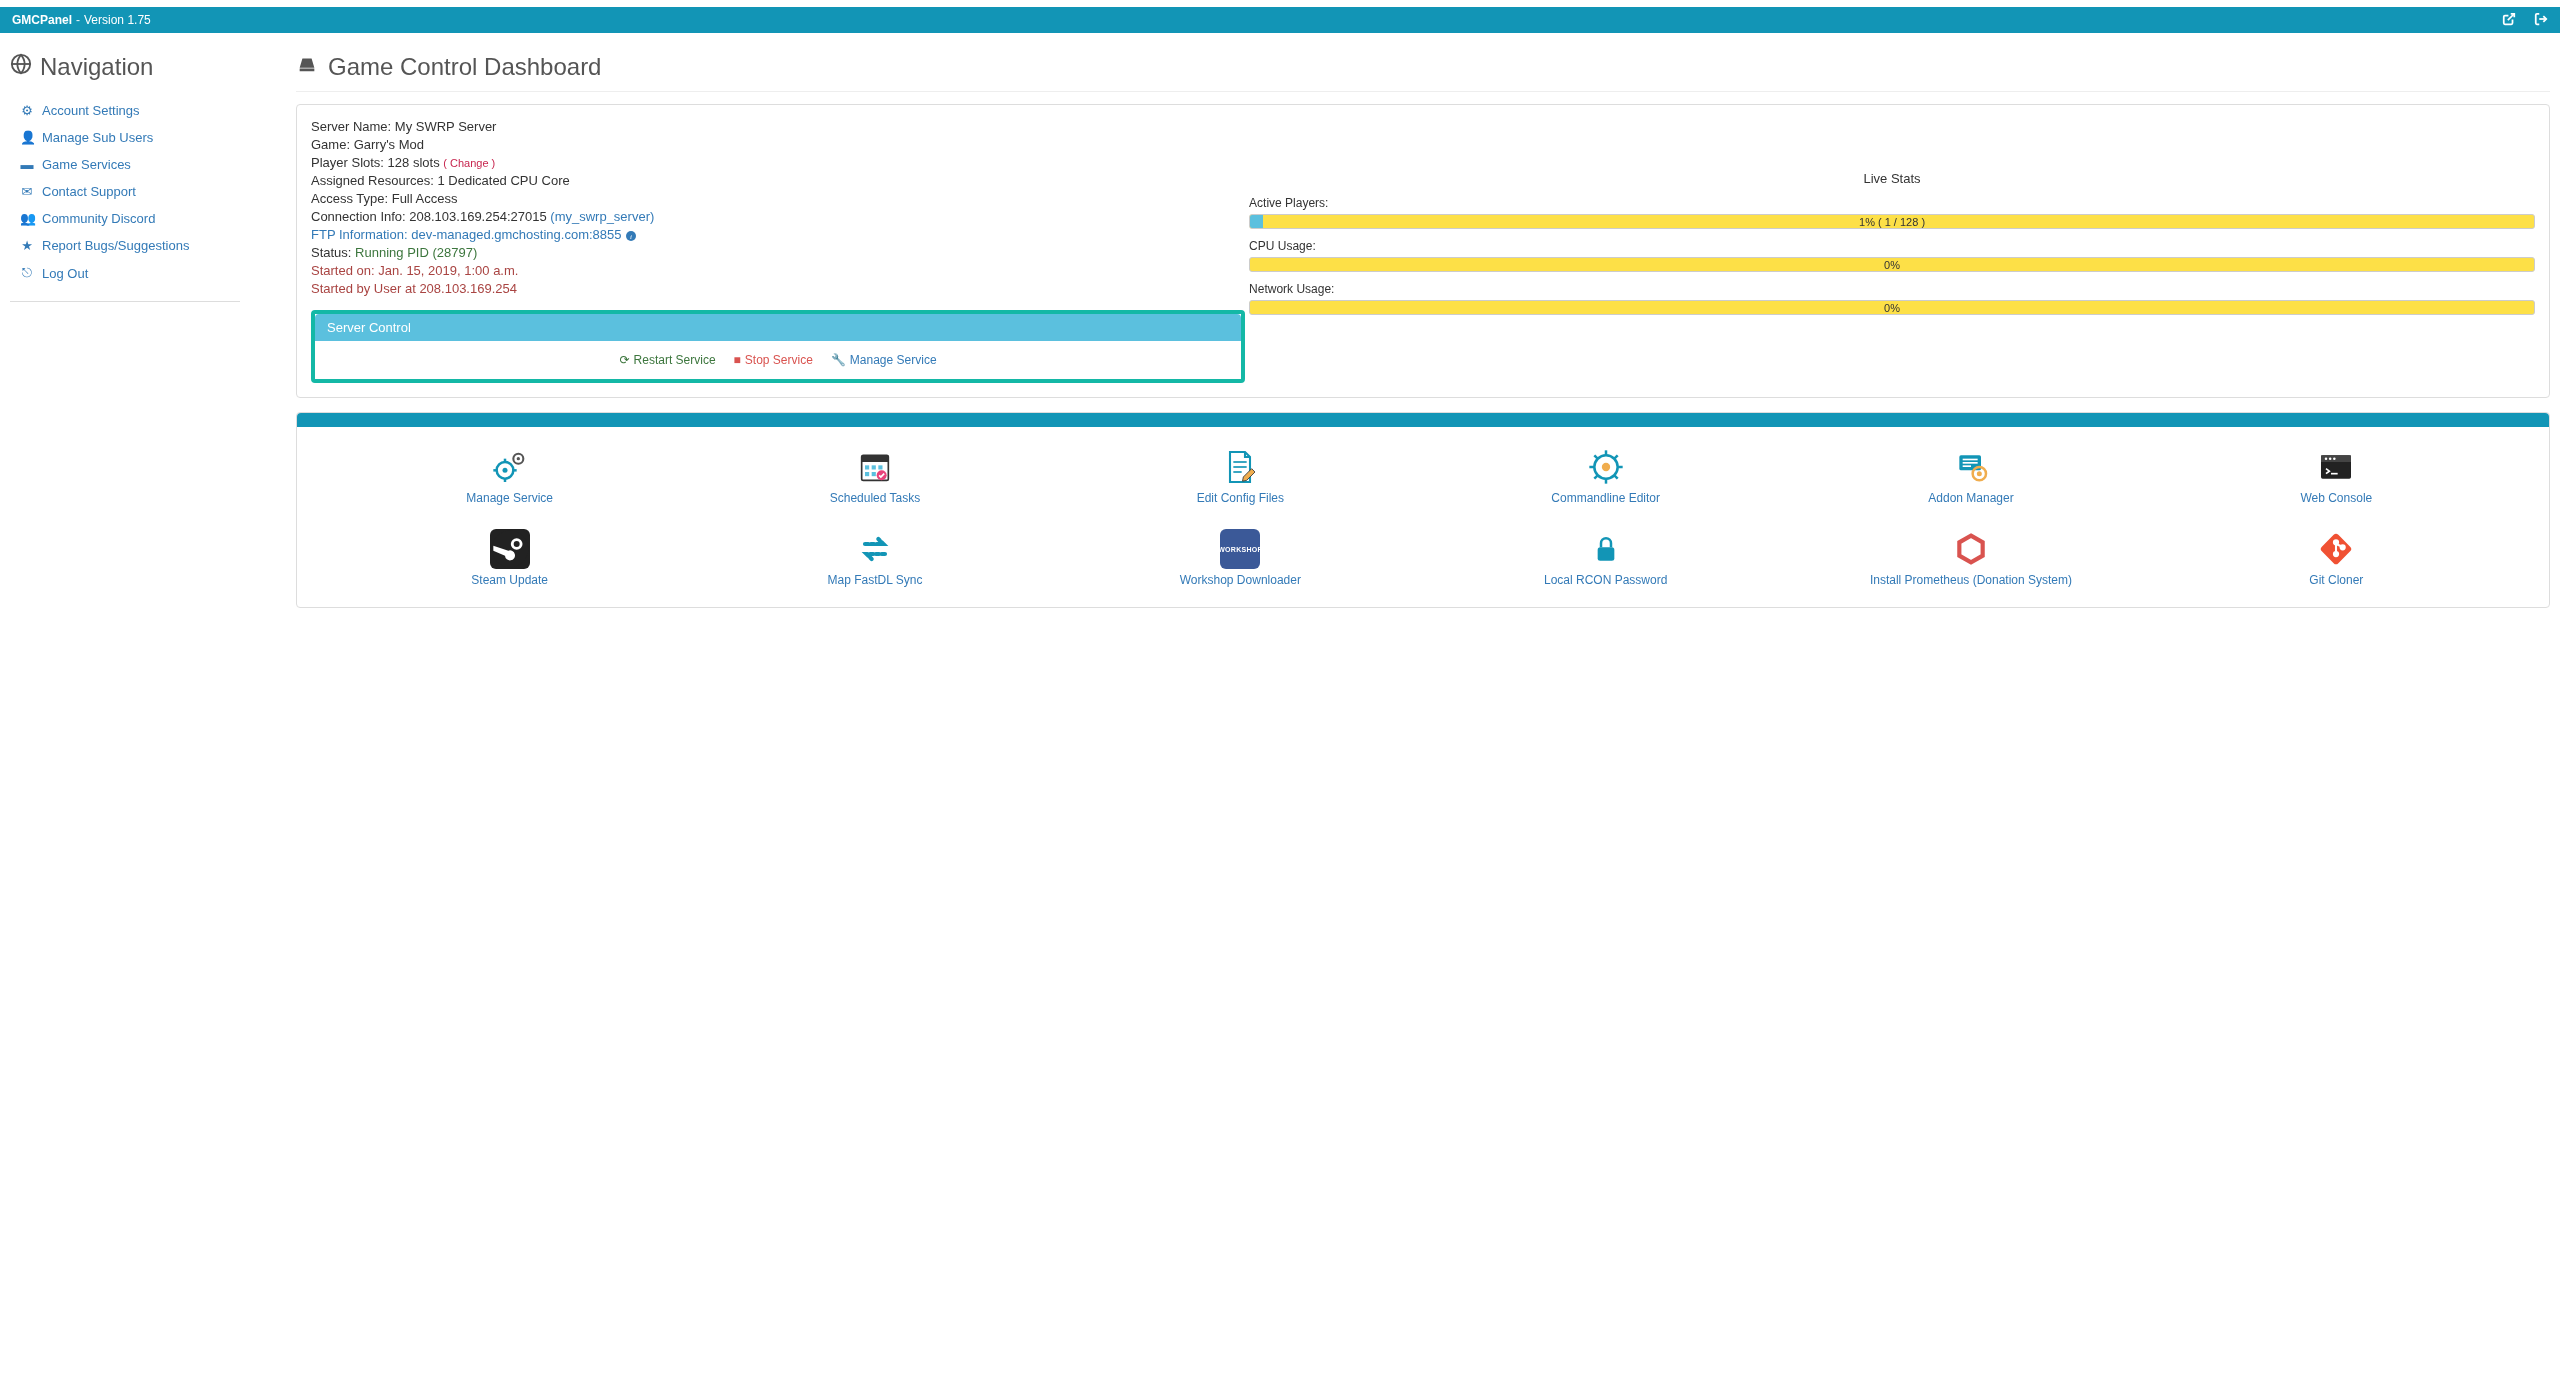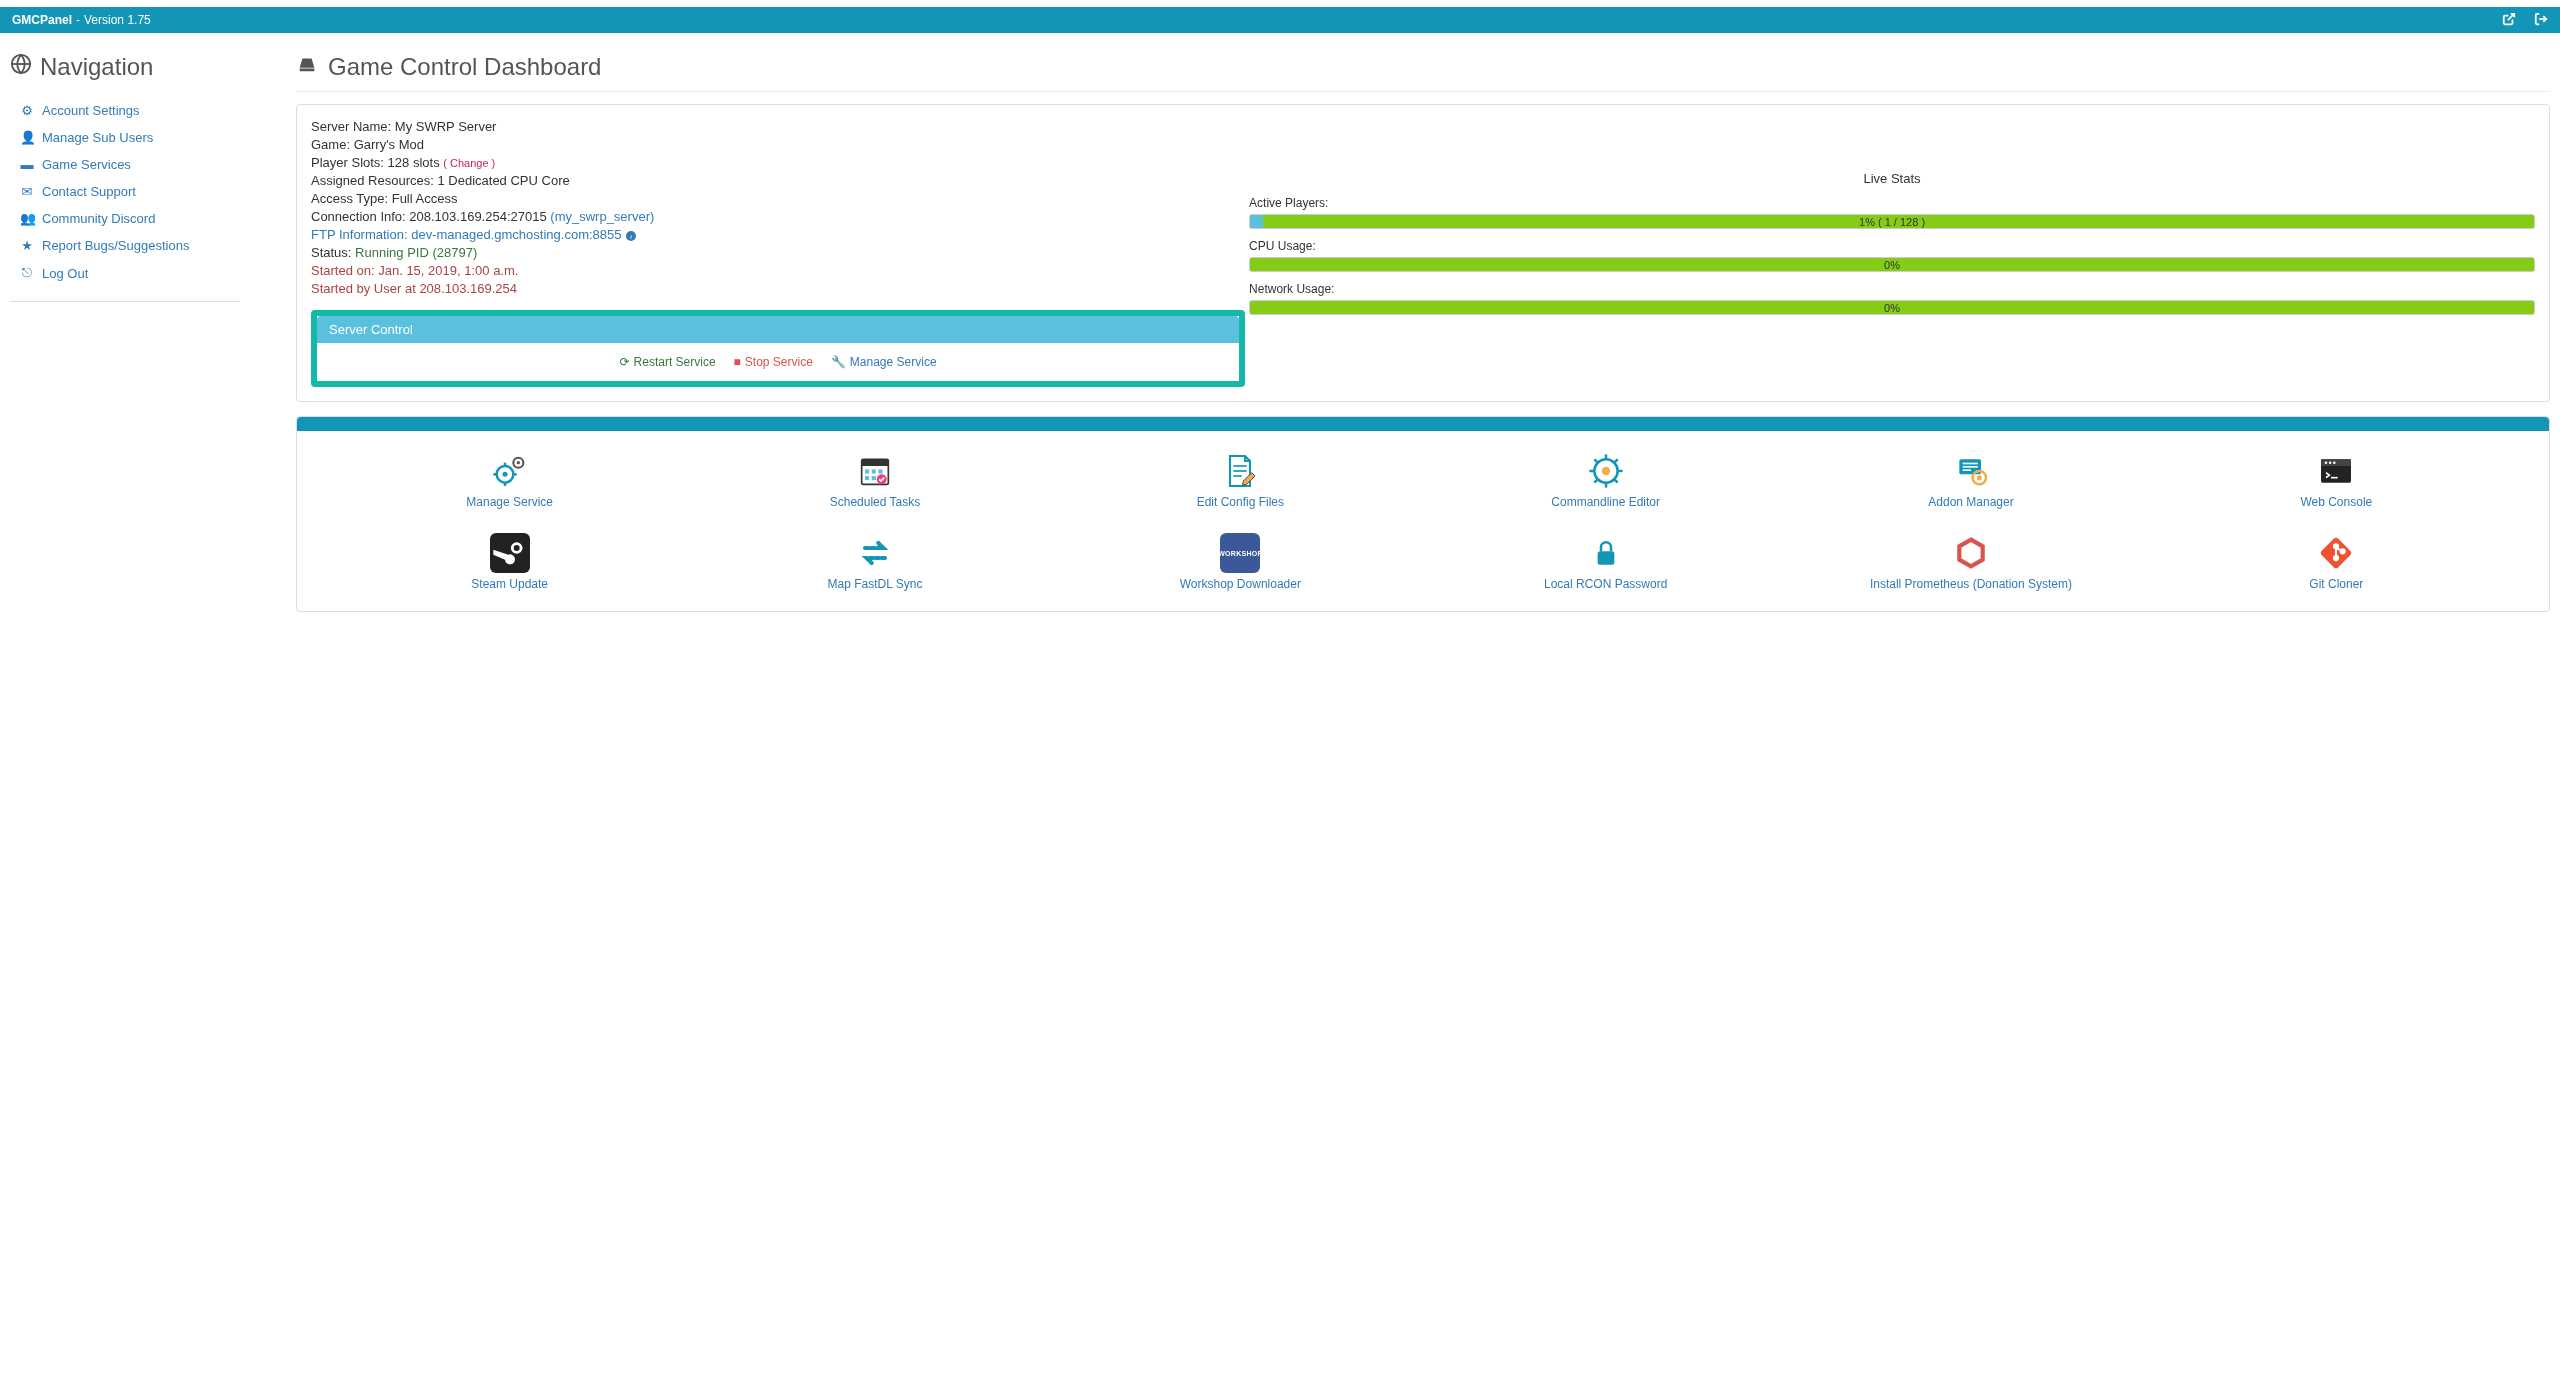--- a/index.html
+++ b/index.html
@@ -57,7 +57,7 @@
   .stats-title { text-align: center; font-size: 13px; color: #333; margin: 52px 0 10px 0; }
   .stat-row { margin-bottom: 10px; font-size: 12px; color: #333; }
   .stat-label { margin-bottom: 4px; }
-  .bar-outer { border: 1px solid #ccc; background: #84cc16; border-radius: 3px; height: 15px; position: relative; overflow: hidden; }
+  .bar-outer { border: 1px solid #ccc; background: #fde047; border-radius: 3px; height: 15px; position: relative; overflow: hidden; }
   .bar-fill { background: #5bc0de; height: 100%; }
   .bar-text { position: absolute; inset: 0; display: flex; align-items: center; justify-content: center; font-size: 11px; color: #333; }
 

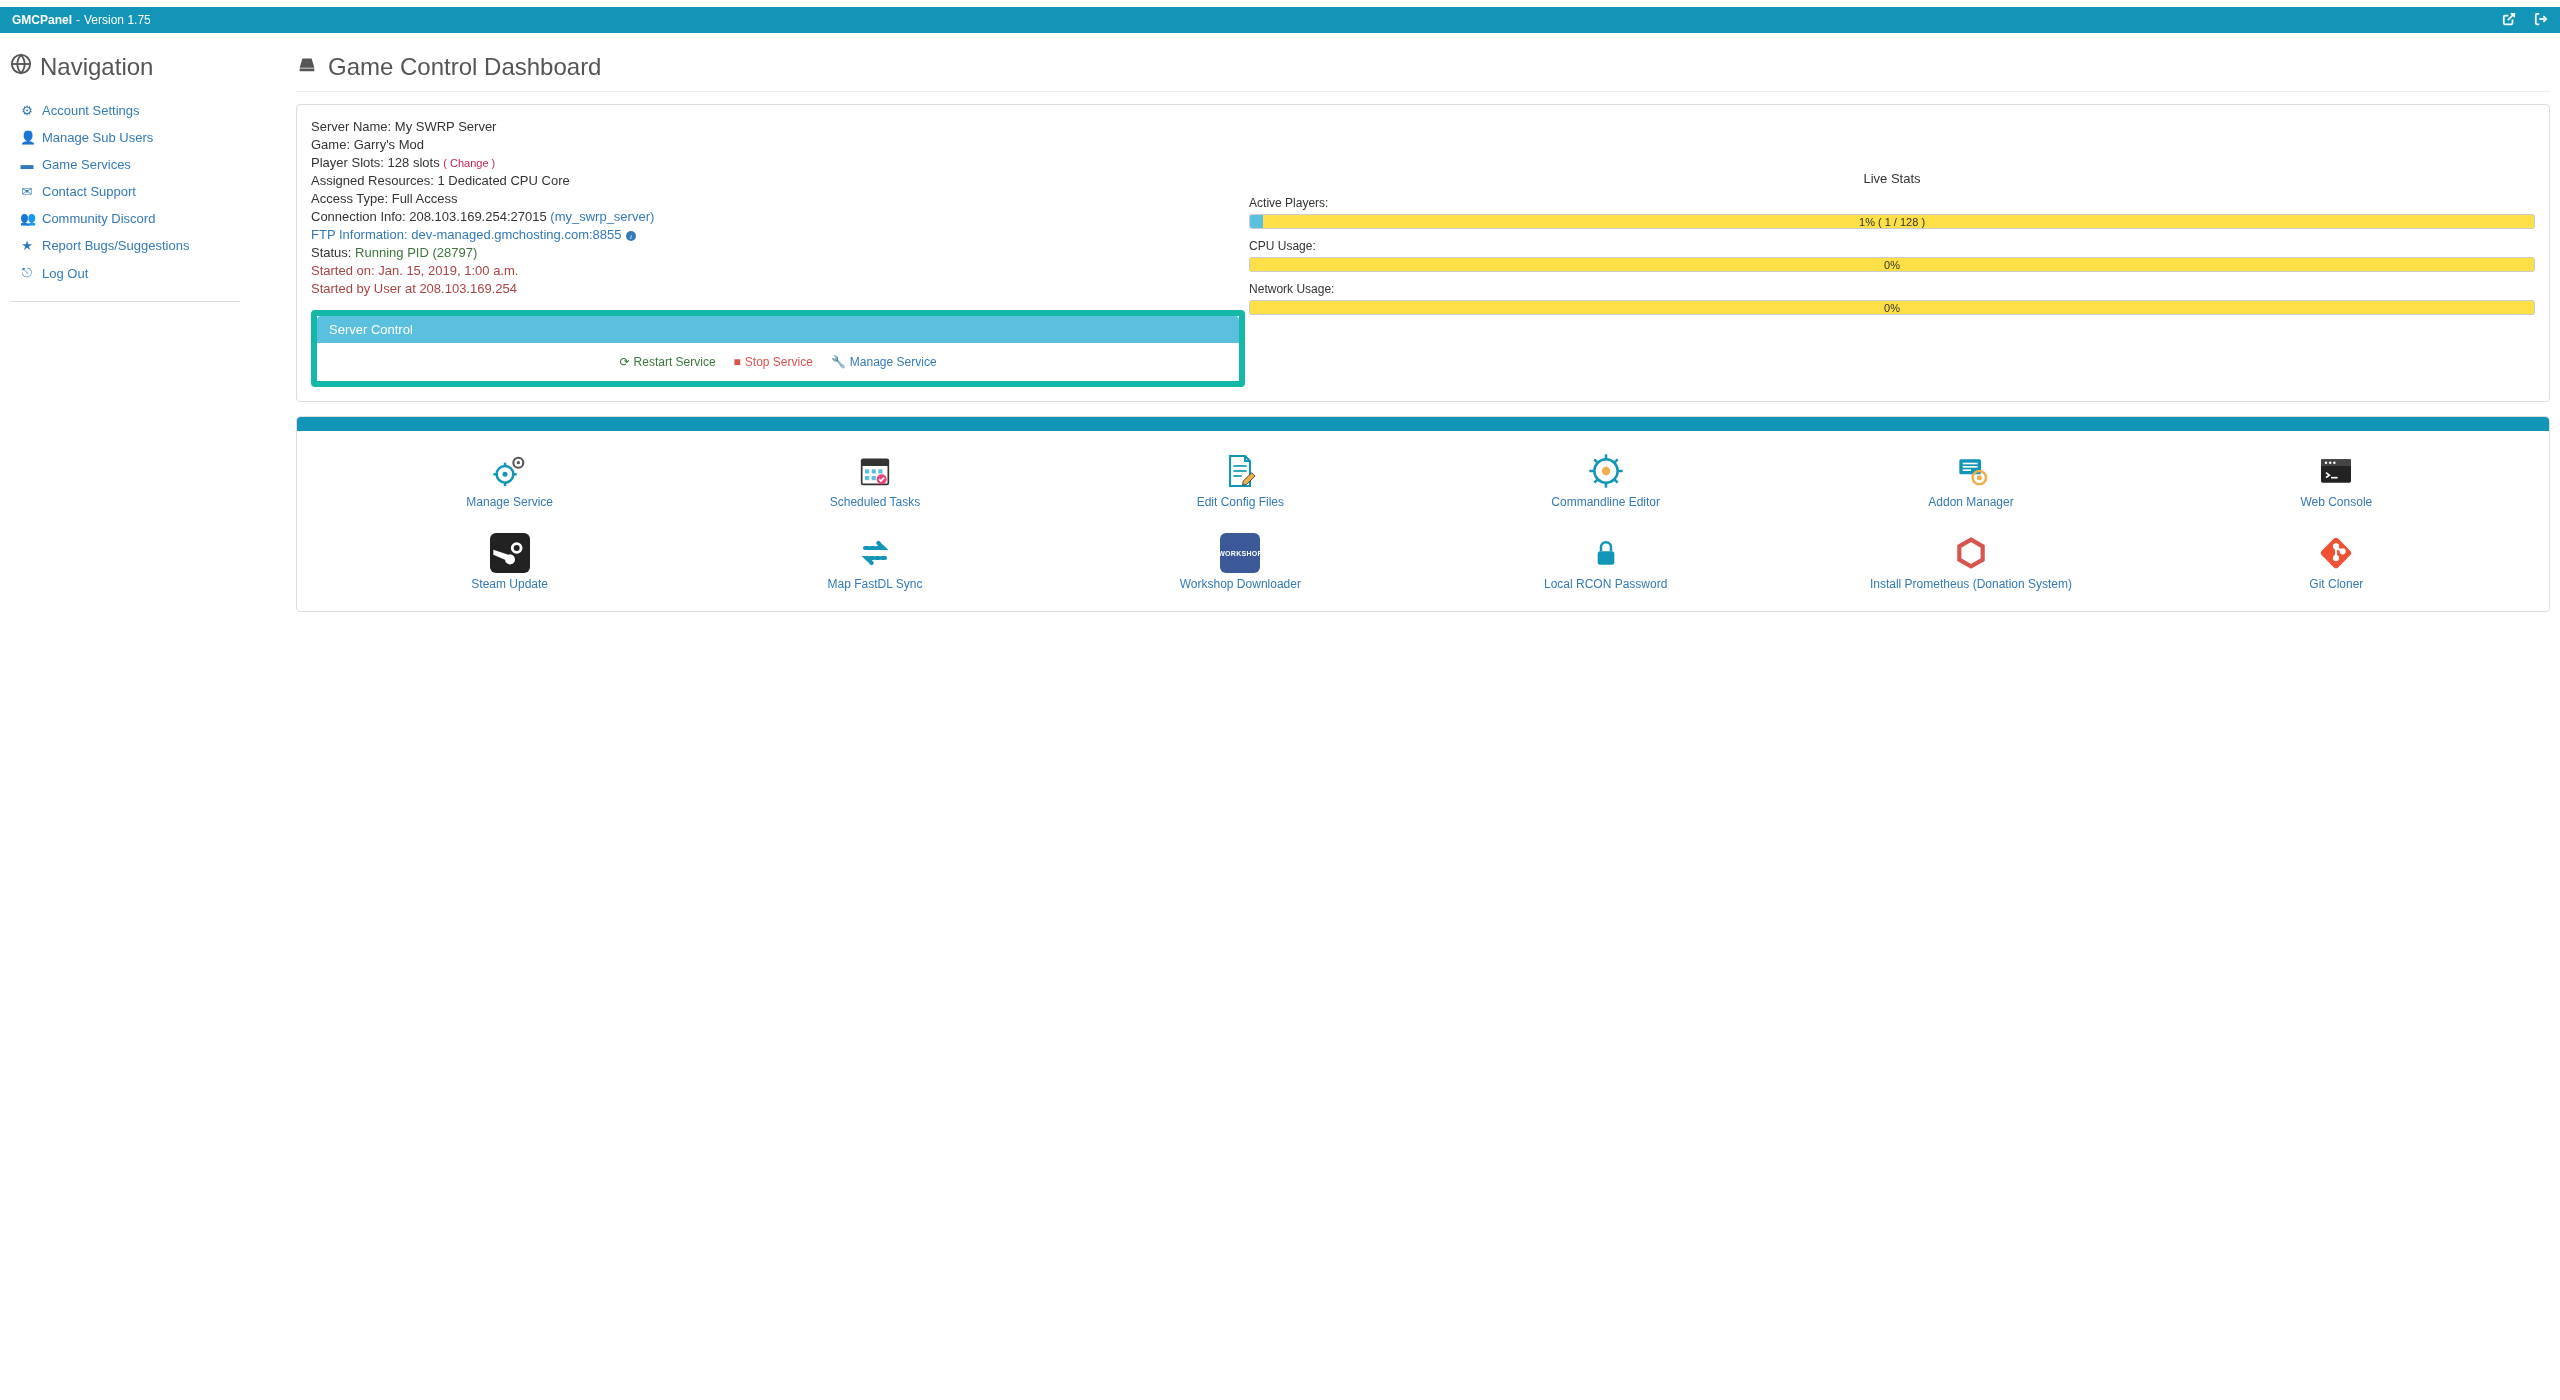--- a/index.html
+++ b/index.html
@@ -44,7 +44,7 @@
   .red-text { color: #a94442; }
 
   
-  .control-panel { margin-top: 14px; border: 6px solid #14b8a6; border-radius: 4px; }
+  .control-panel { margin-top: 14px; border: 4px solid #14b8a6; border-radius: 4px; }
   .control-header { background: #5bc0de; color: #fff; padding: 6px 12px; font-size: 13px; border-radius: 4px 4px 0 0; }
   .control-body { padding: 12px; text-align: center; font-size: 12px; }
   .control-actions { display: inline-flex; gap: 18px; justify-content: center; }

